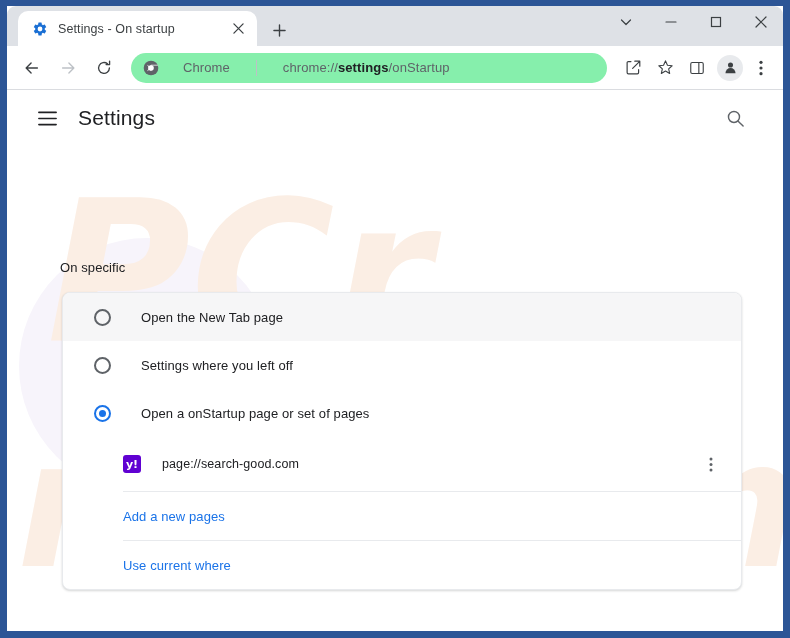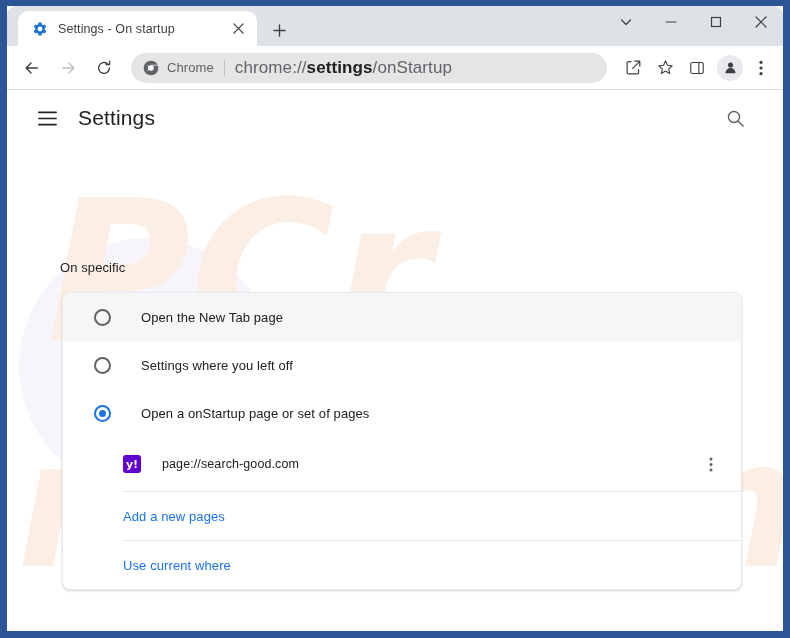--- a/index.html
+++ b/index.html
@@ -129,7 +129,7 @@
   .omnibox {
     flex: 1;
     height: 30px;
-    background: #e5e5e5;
+    background: #86efac;
     border-radius: 15px;
     display: flex;
     align-items: center;
@@ -137,6 +137,7 @@
     margin-left: 6px;
     margin-right: 8px;
     min-width: 0;
+    gap: 16px;
   }
 
   .omnibox-chrome-icon {

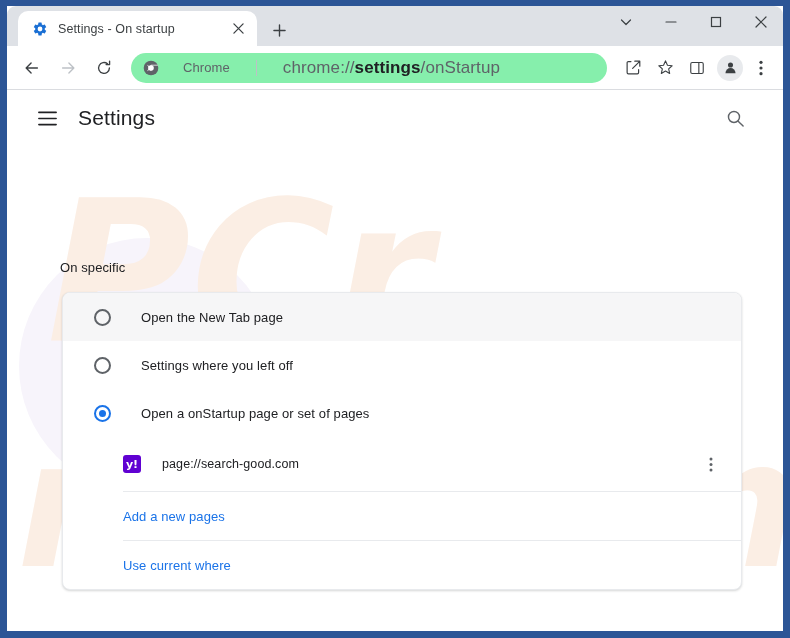--- a/index.html
+++ b/index.html
@@ -162,7 +162,7 @@
   }
 
   .omnibox-url {
-    font-size: 17px;
+    font-size: 13px;
     color: #5f6368;
     white-space: nowrap;
     overflow: hidden;

